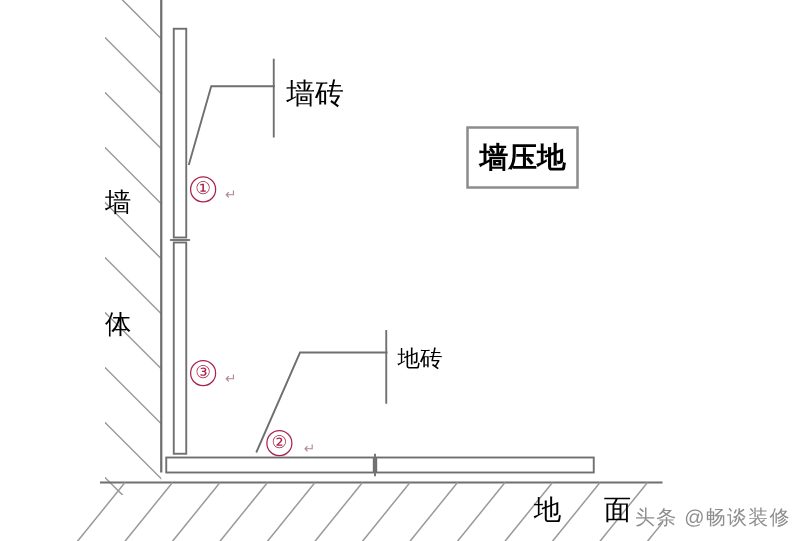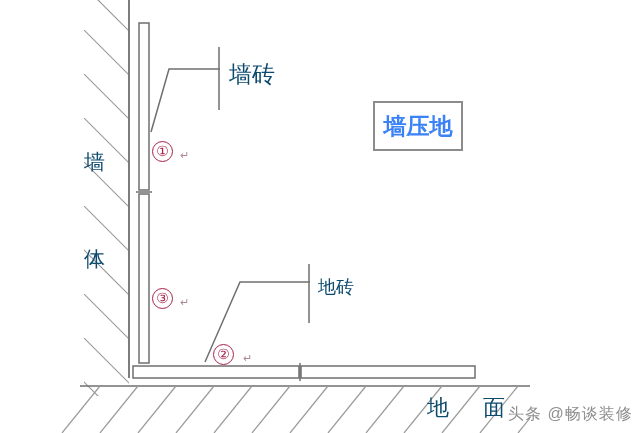--- a/index.html
+++ b/index.html
@@ -26,7 +26,7 @@
   }
   .lbl {
     position: absolute;
-    color: #0c4a6e;
+    color: #000000;
     font-family: "Liberation Serif", "DejaVu Serif", serif;
     white-space: pre;
     line-height: 1;

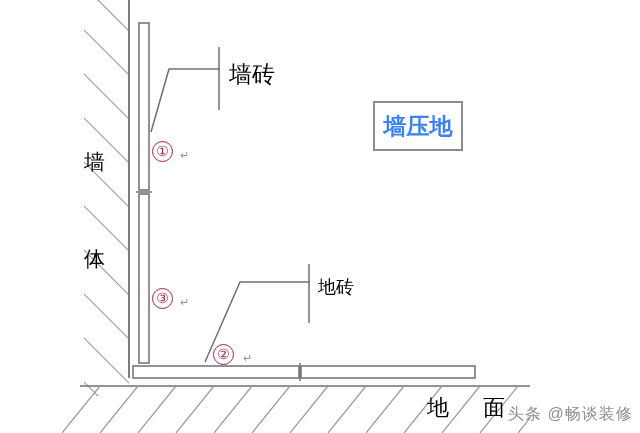--- a/index.html
+++ b/index.html
@@ -81,7 +81,7 @@
     transform: translate(-50%, -50%);
     font-size: 23px;
     font-weight: bold;
-    color: #3b82f6;
+    color: #000000;
     font-family: "Liberation Serif", "DejaVu Serif", serif;
     white-space: pre;
   }

